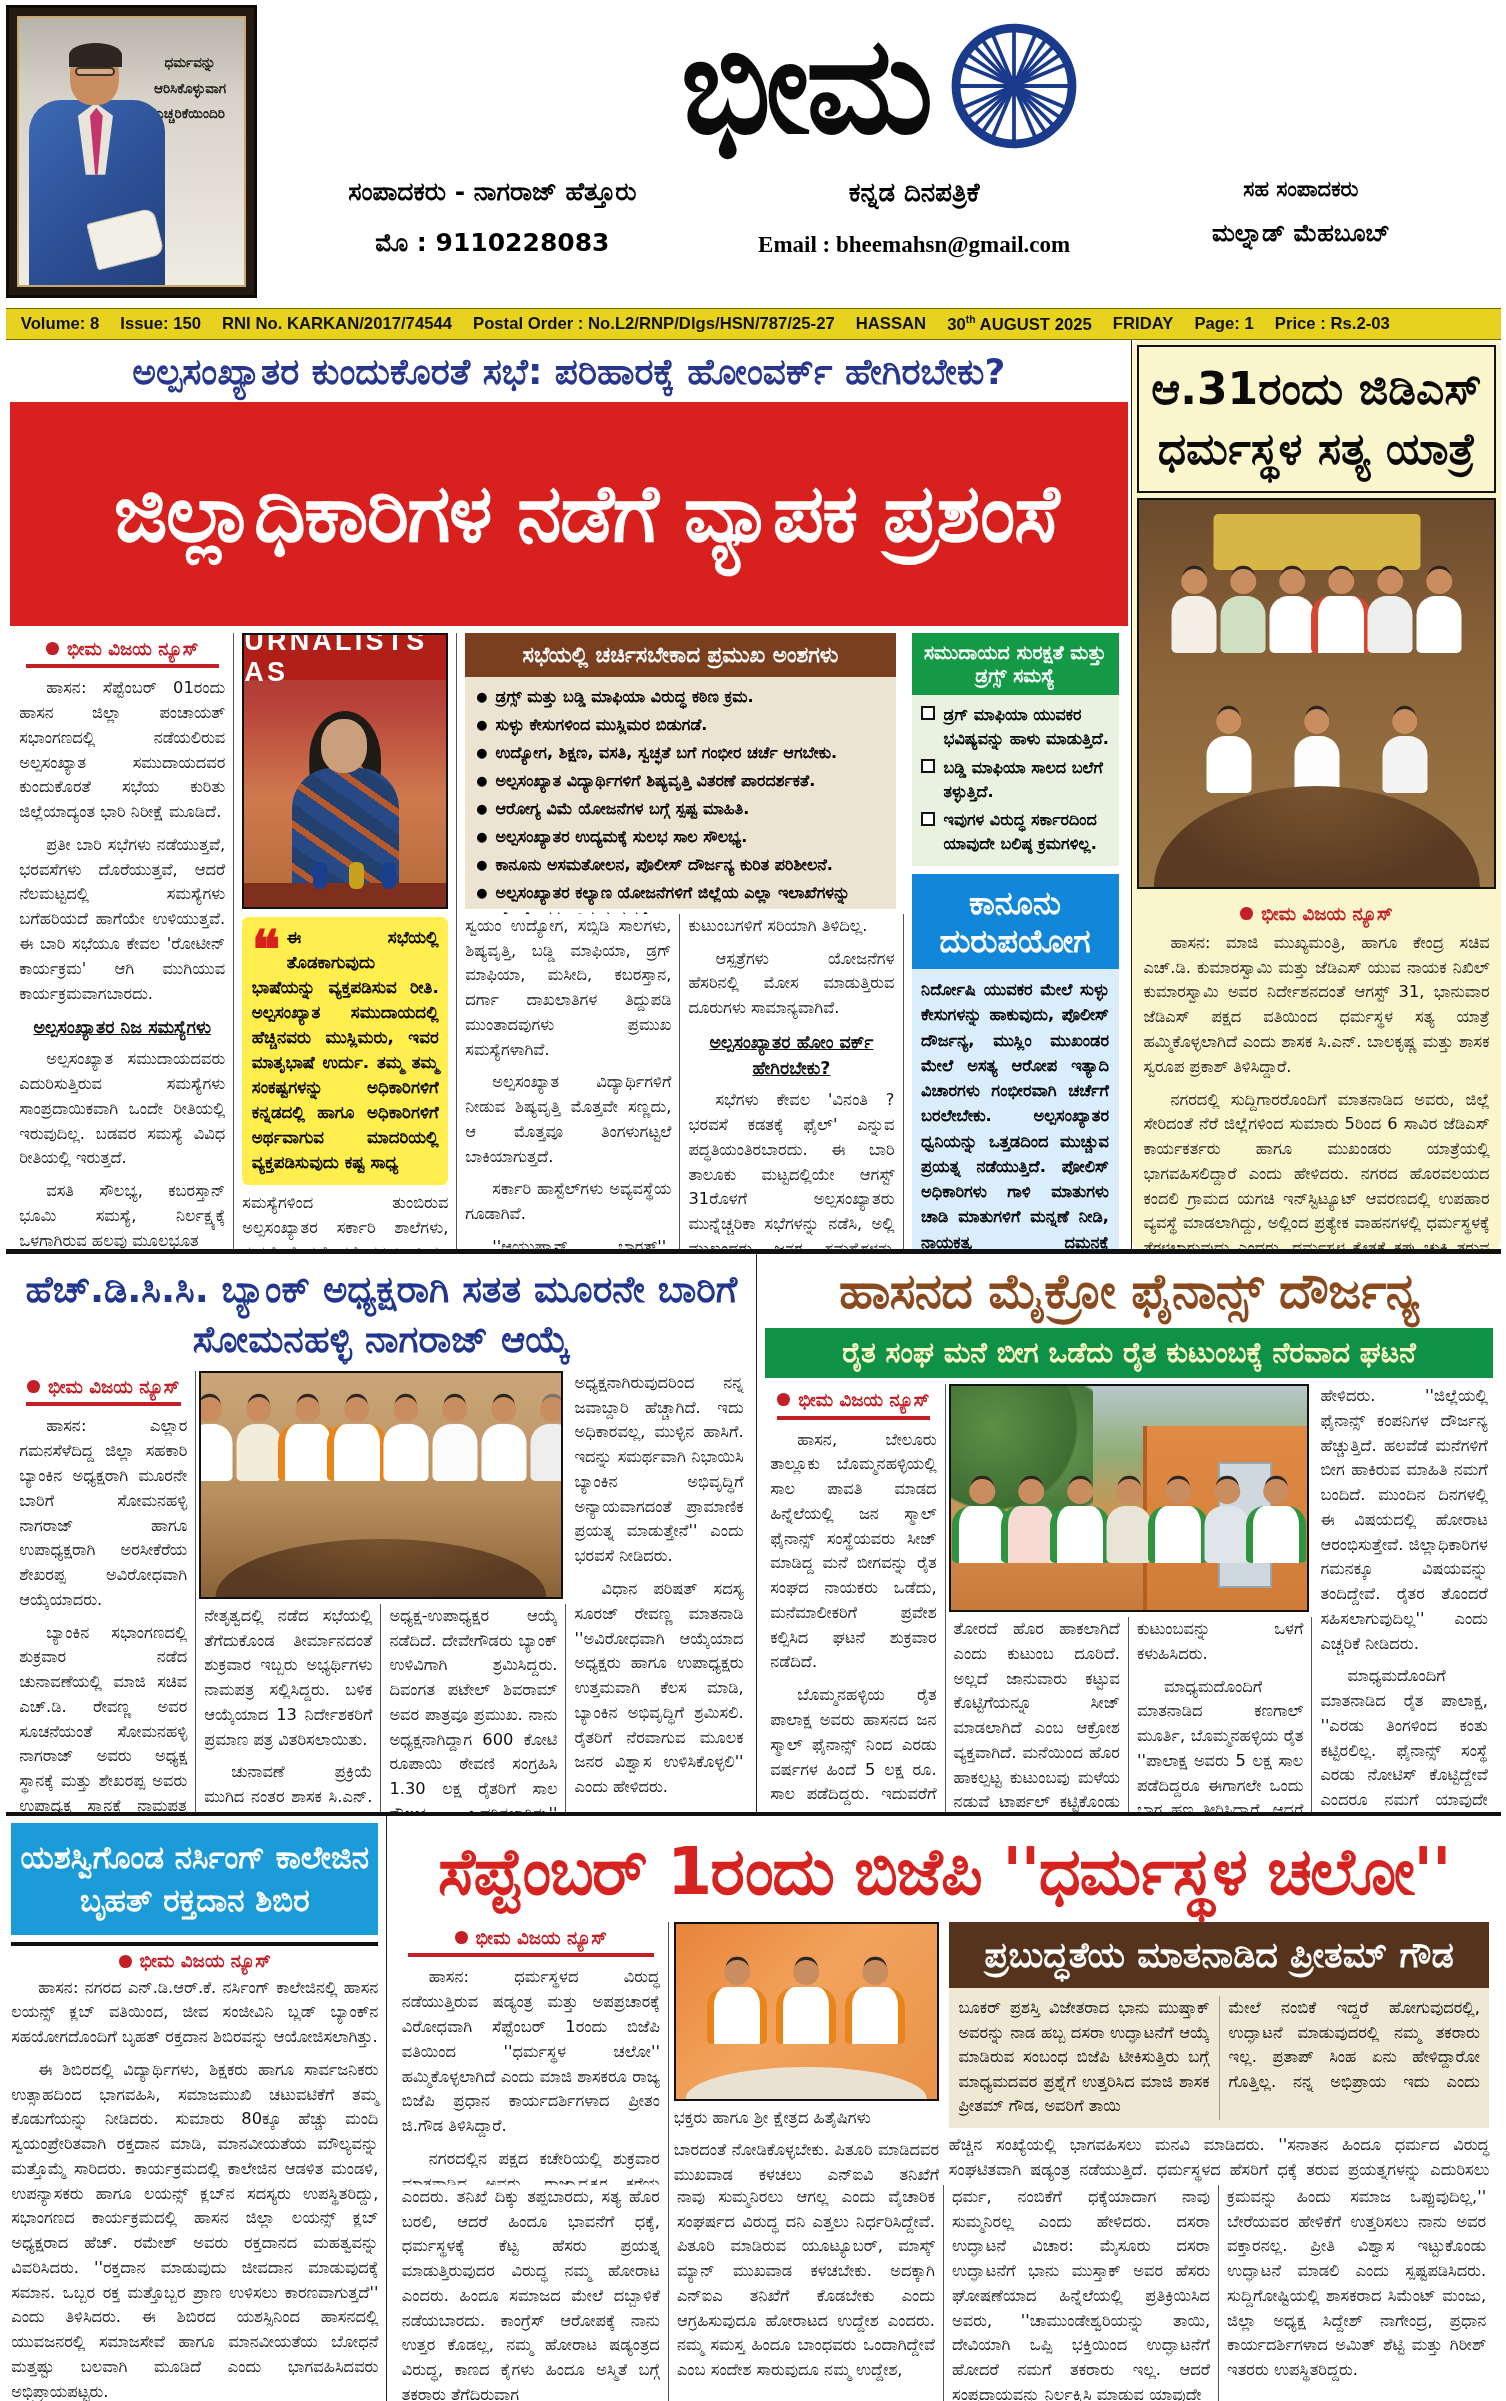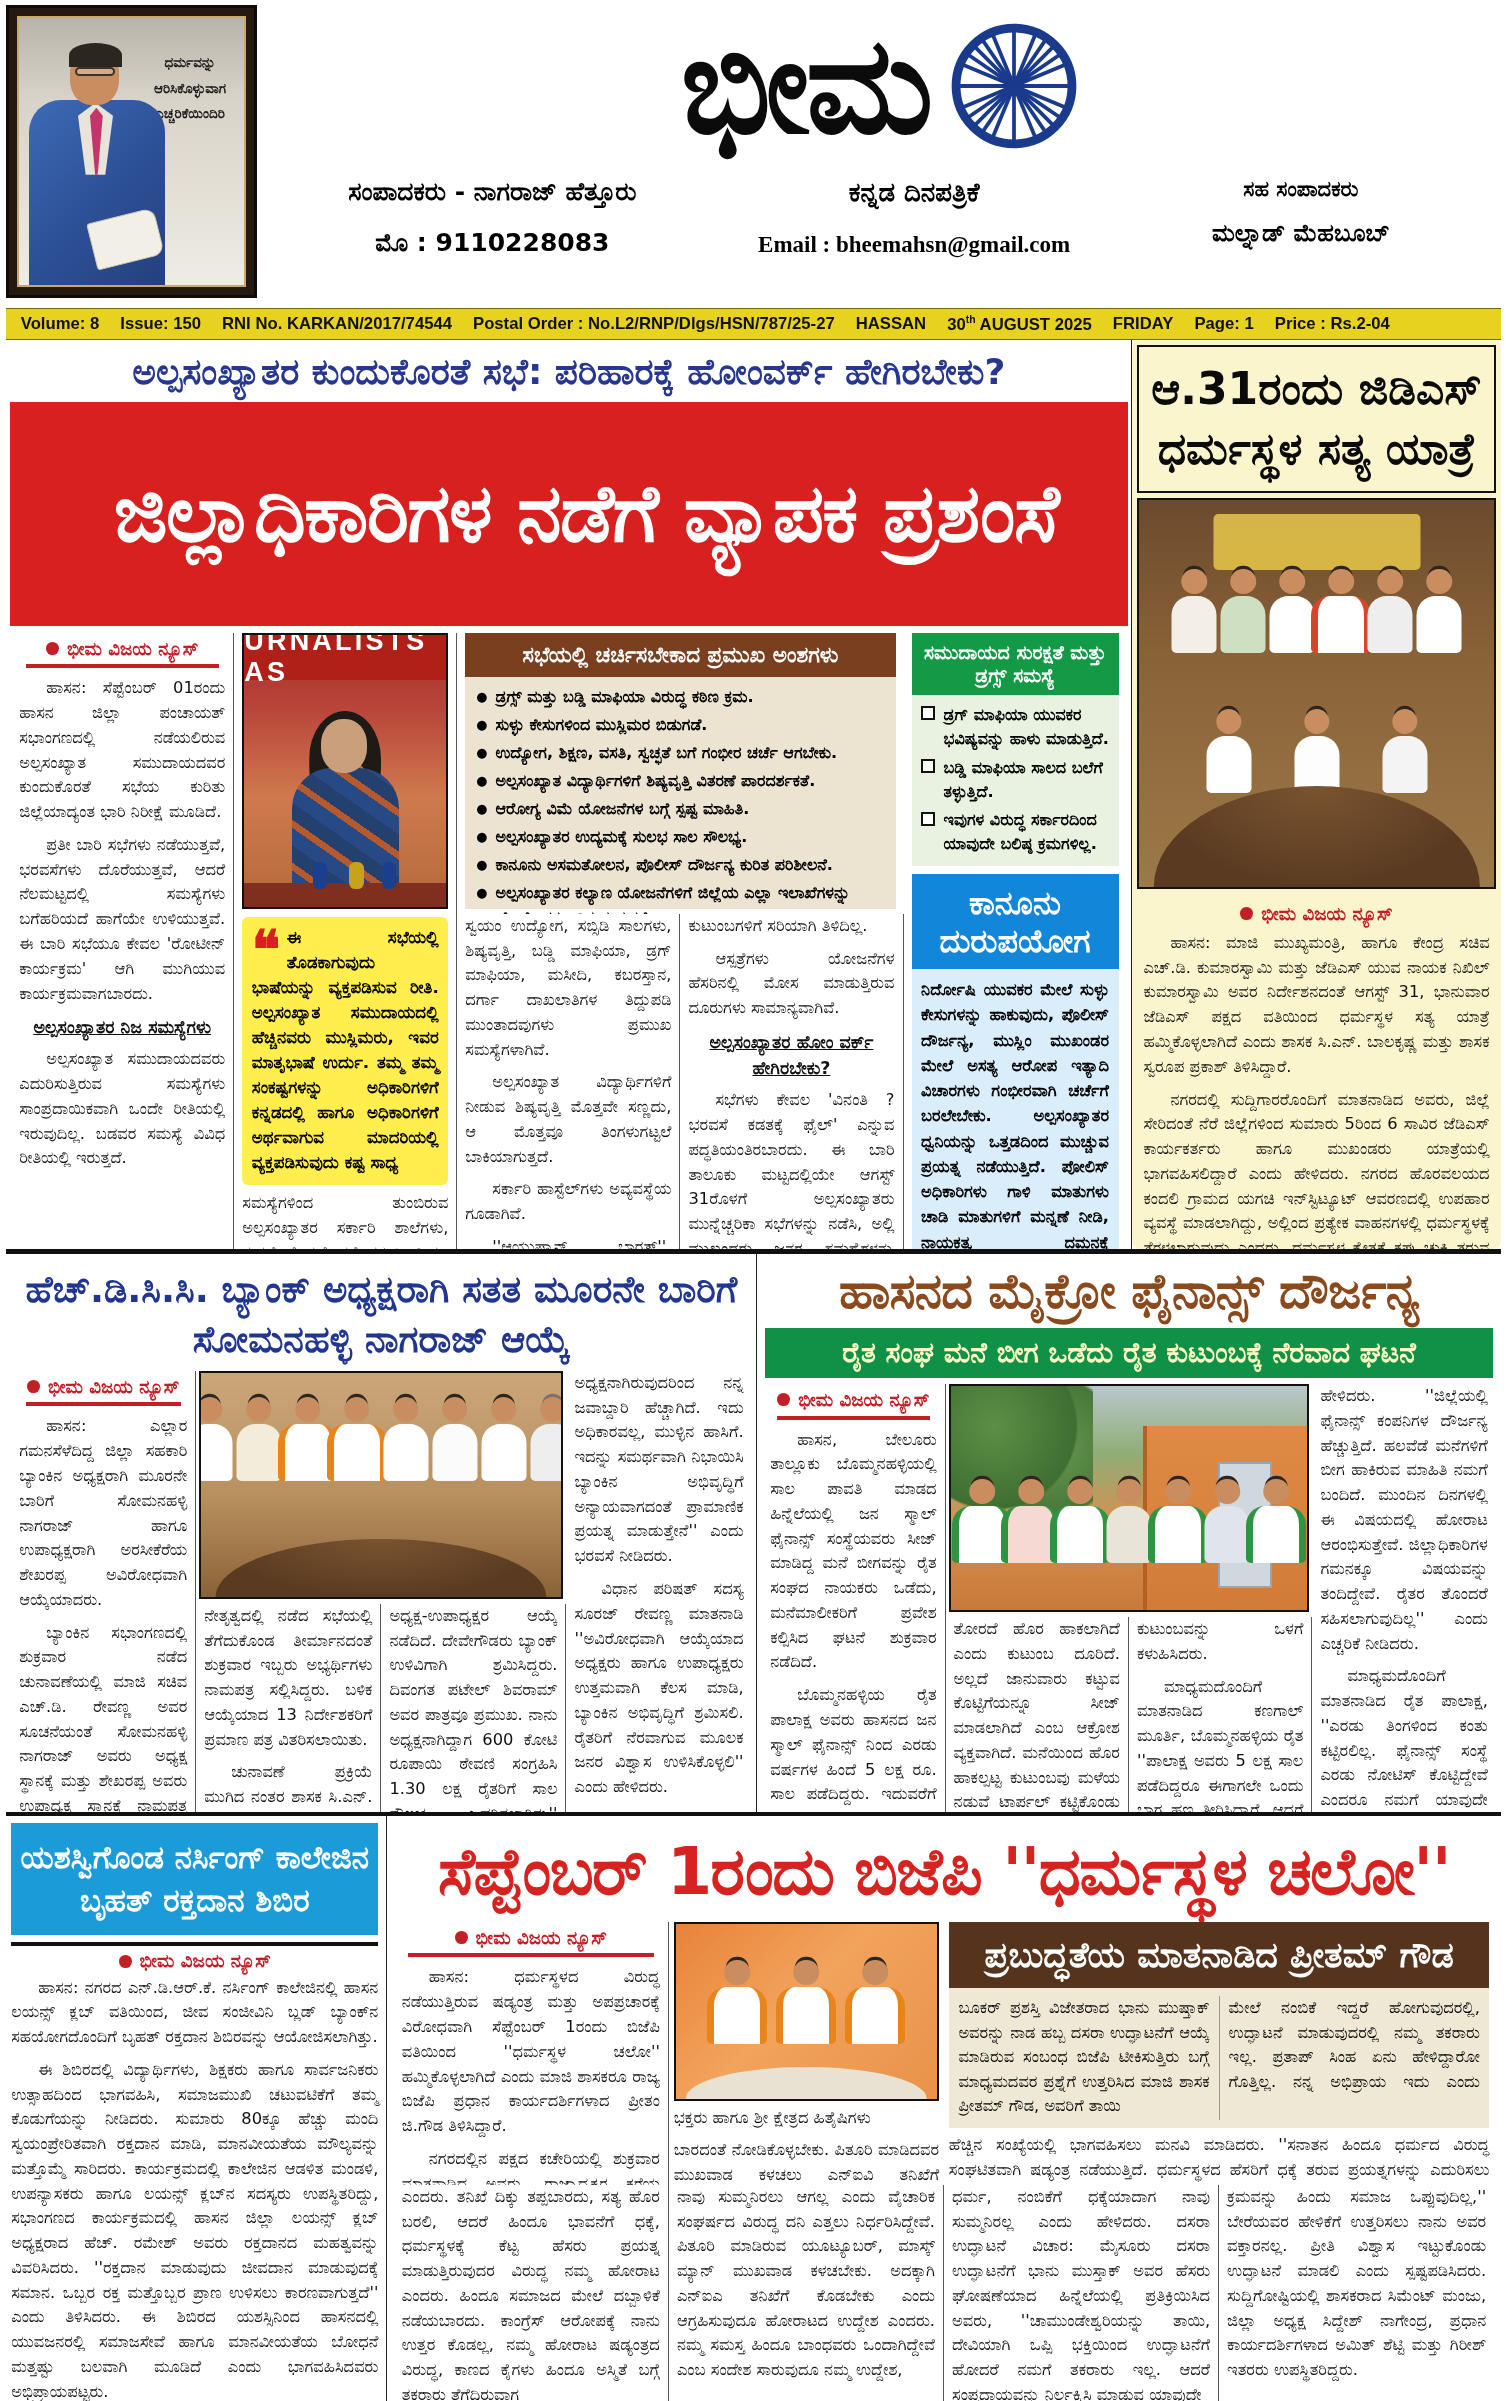--- a/index.html
+++ b/index.html
@@ -218,7 +218,7 @@
     <span><span>30</span><span class="sup">th</span> <span>AUGUST 2025</span></span>
     <span>FRIDAY</span>
     <span>Page: 1</span>
-    <span>Price : Rs.2-04</span>
+    <span>Price : Rs.2-03</span>
   </div>
 
   <section class="top-section">

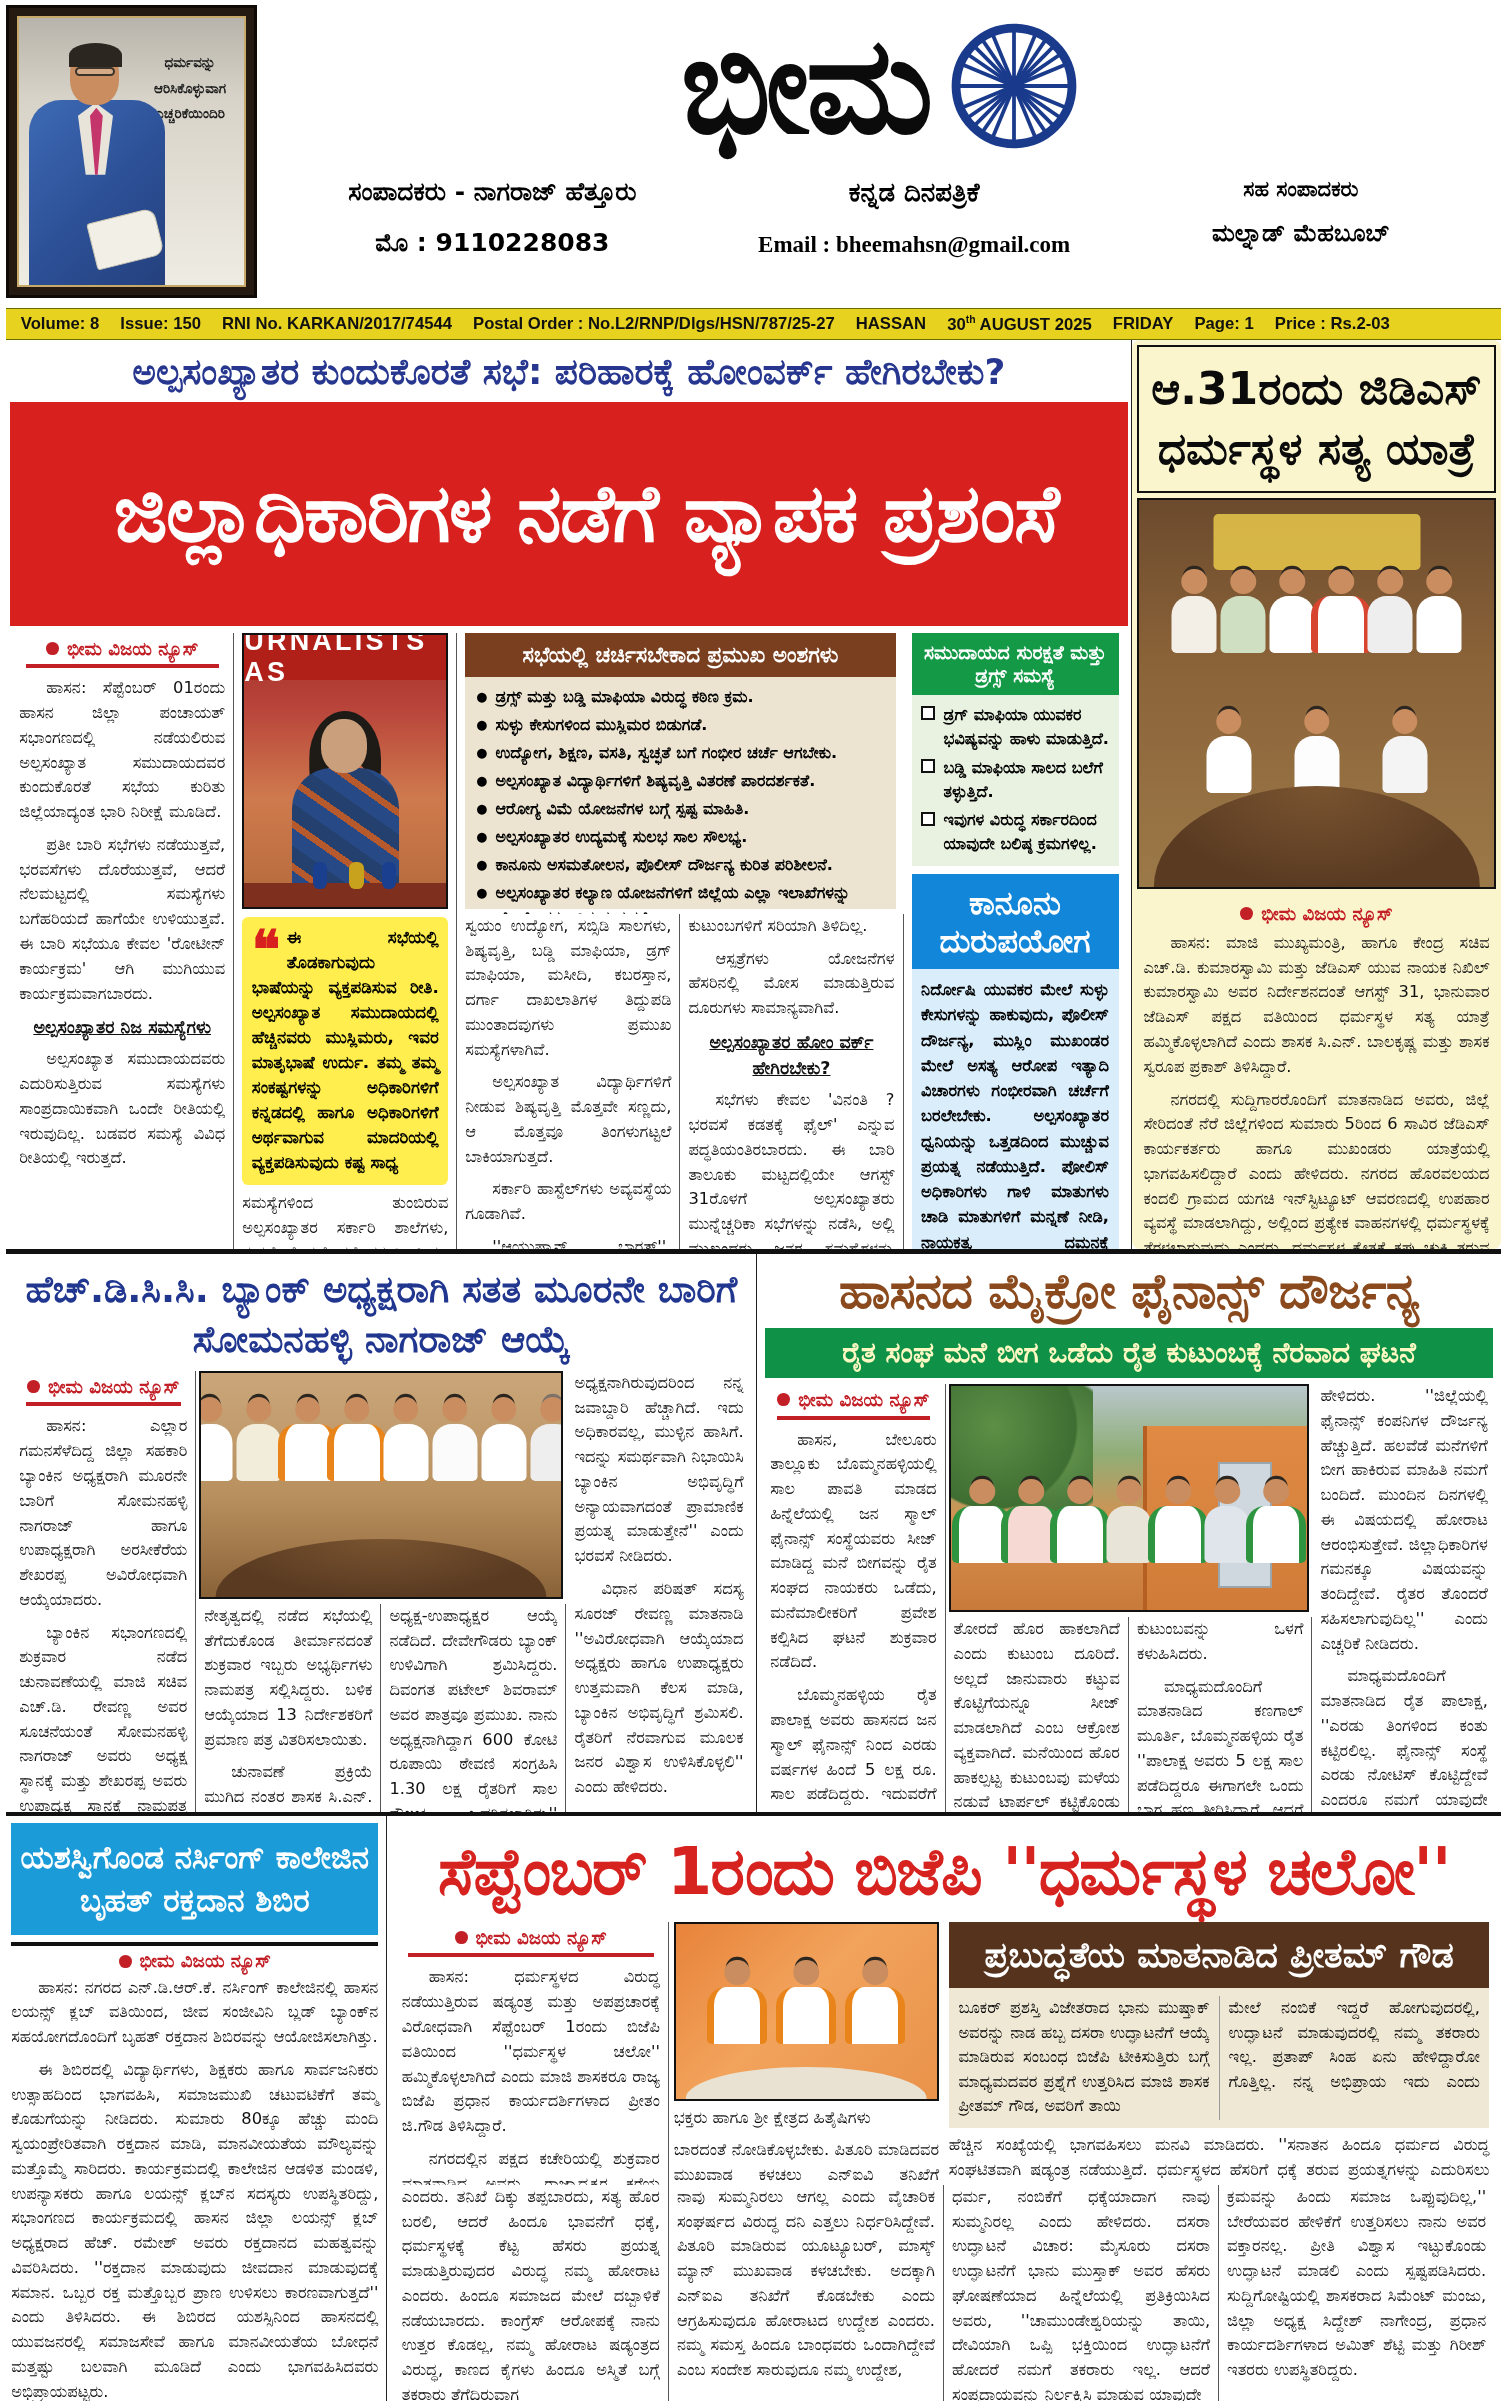--- a/index.html
+++ b/index.html
@@ -239,6 +239,7 @@
             <p>ಪ್ರತೀ ಬಾರಿ ಸಭೆಗಳು ನಡೆಯುತ್ತವೆ, ಭರವಸೆಗಳು ದೊರೆಯುತ್ತವೆ, ಆದರೆ ನೆಲಮಟ್ಟದಲ್ಲಿ ಸಮಸ್ಯೆಗಳು ಬಗೆಹರಿಯದೆ ಹಾಗೆಯೇ ಉಳಿಯುತ್ತವೆ. ಈ ಬಾರಿ ಸಭೆಯೂ ಕೇವಲ 'ರೋಟೀನ್ ಕಾರ್ಯಕ್ರಮ' ಆಗಿ ಮುಗಿಯುವ ಕಾರ್ಯಕ್ರಮವಾಗಬಾರದು.</p>
             <div class="subhead">ಅಲ್ಪಸಂಖ್ಯಾತರ ನಿಜ ಸಮಸ್ಯೆಗಳು</div>
             <p>ಅಲ್ಪಸಂಖ್ಯಾತ ಸಮುದಾಯದವರು ಎದುರಿಸುತ್ತಿರುವ ಸಮಸ್ಯೆಗಳು ಸಾಂಪ್ರದಾಯಿಕವಾಗಿ ಒಂದೇ ರೀತಿಯಲ್ಲಿ ಇರುವುದಿಲ್ಲ. ಬಡವರ ಸಮಸ್ಯೆ ವಿವಿಧ ರೀತಿಯಲ್ಲಿ ಇರುತ್ತದೆ.</p>
+            <p>ವಸತಿ ಸೌಲಭ್ಯ, ಕಬರಸ್ತಾನ್ ಭೂಮಿ ಸಮಸ್ಯೆ, ನಿರ್ಲಕ್ಷ್ಯಕ್ಕೆ ಒಳಗಾಗಿರುವ ಹಲವು ಮೂಲಭೂತ</p>
           </div>
         </div>
         <div class="mg-c2">

